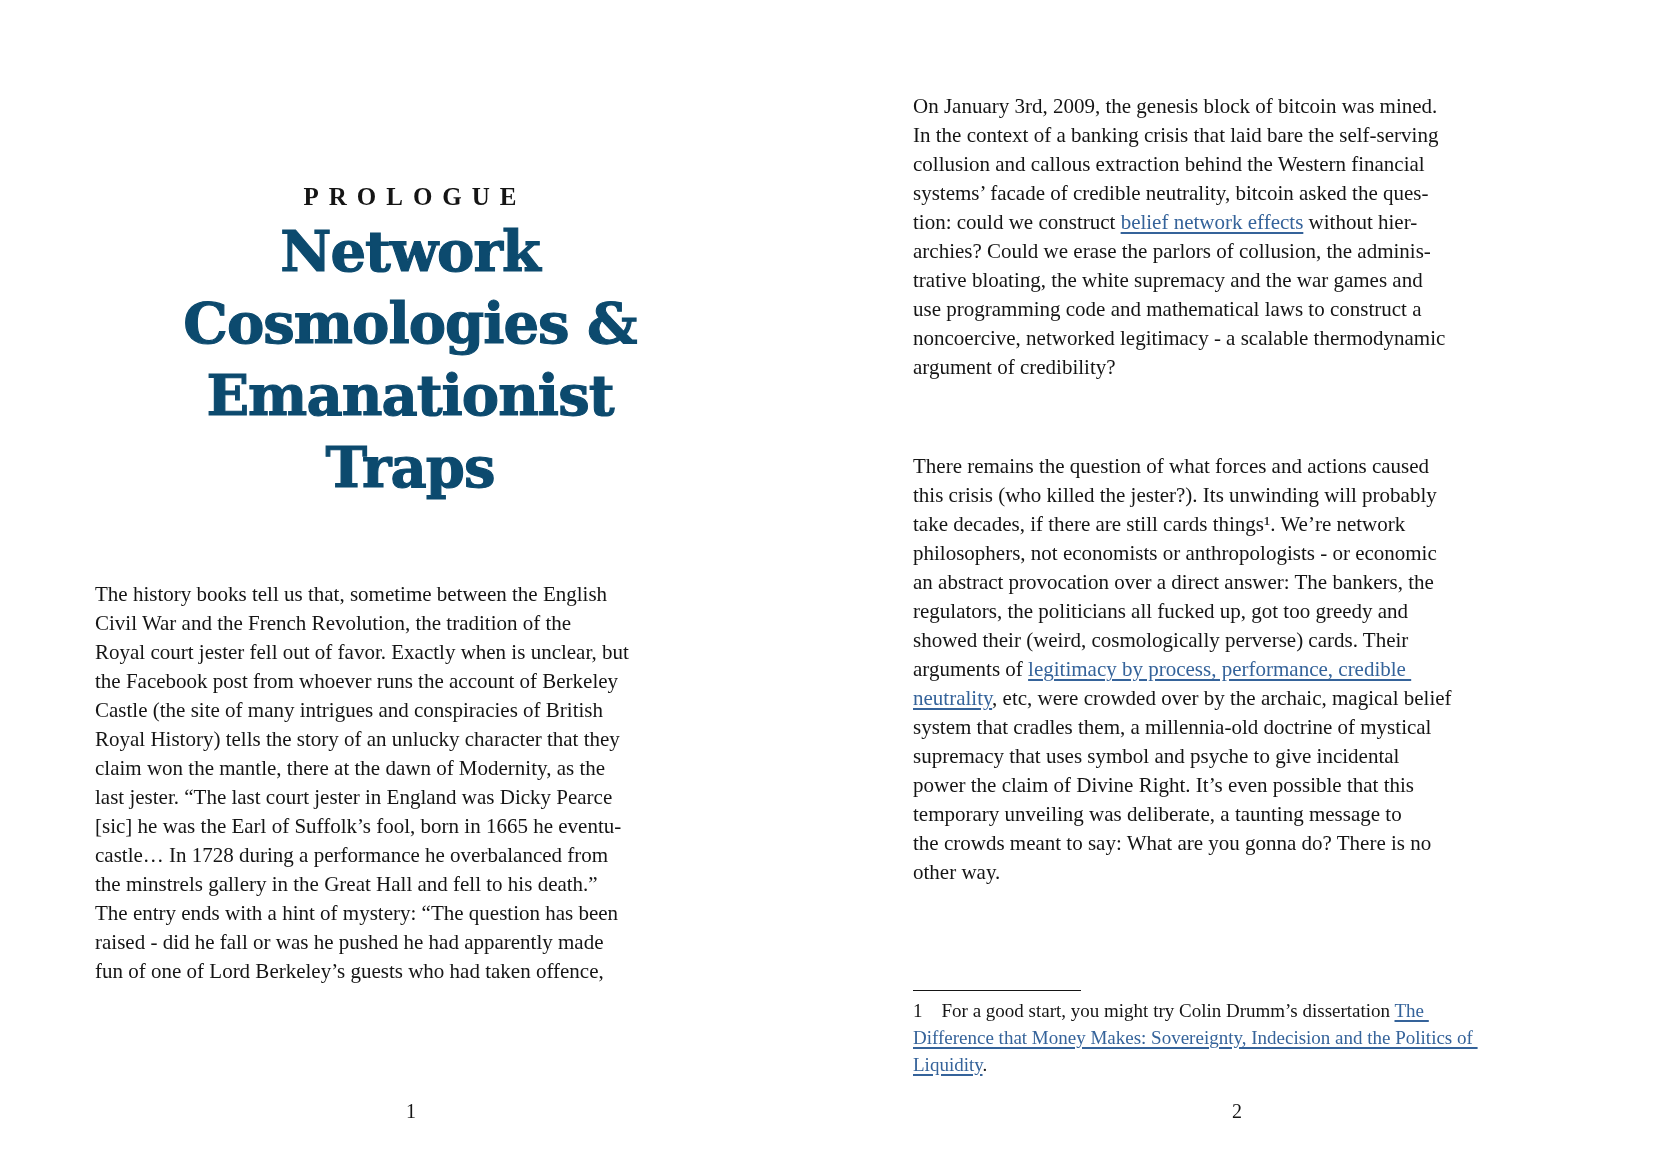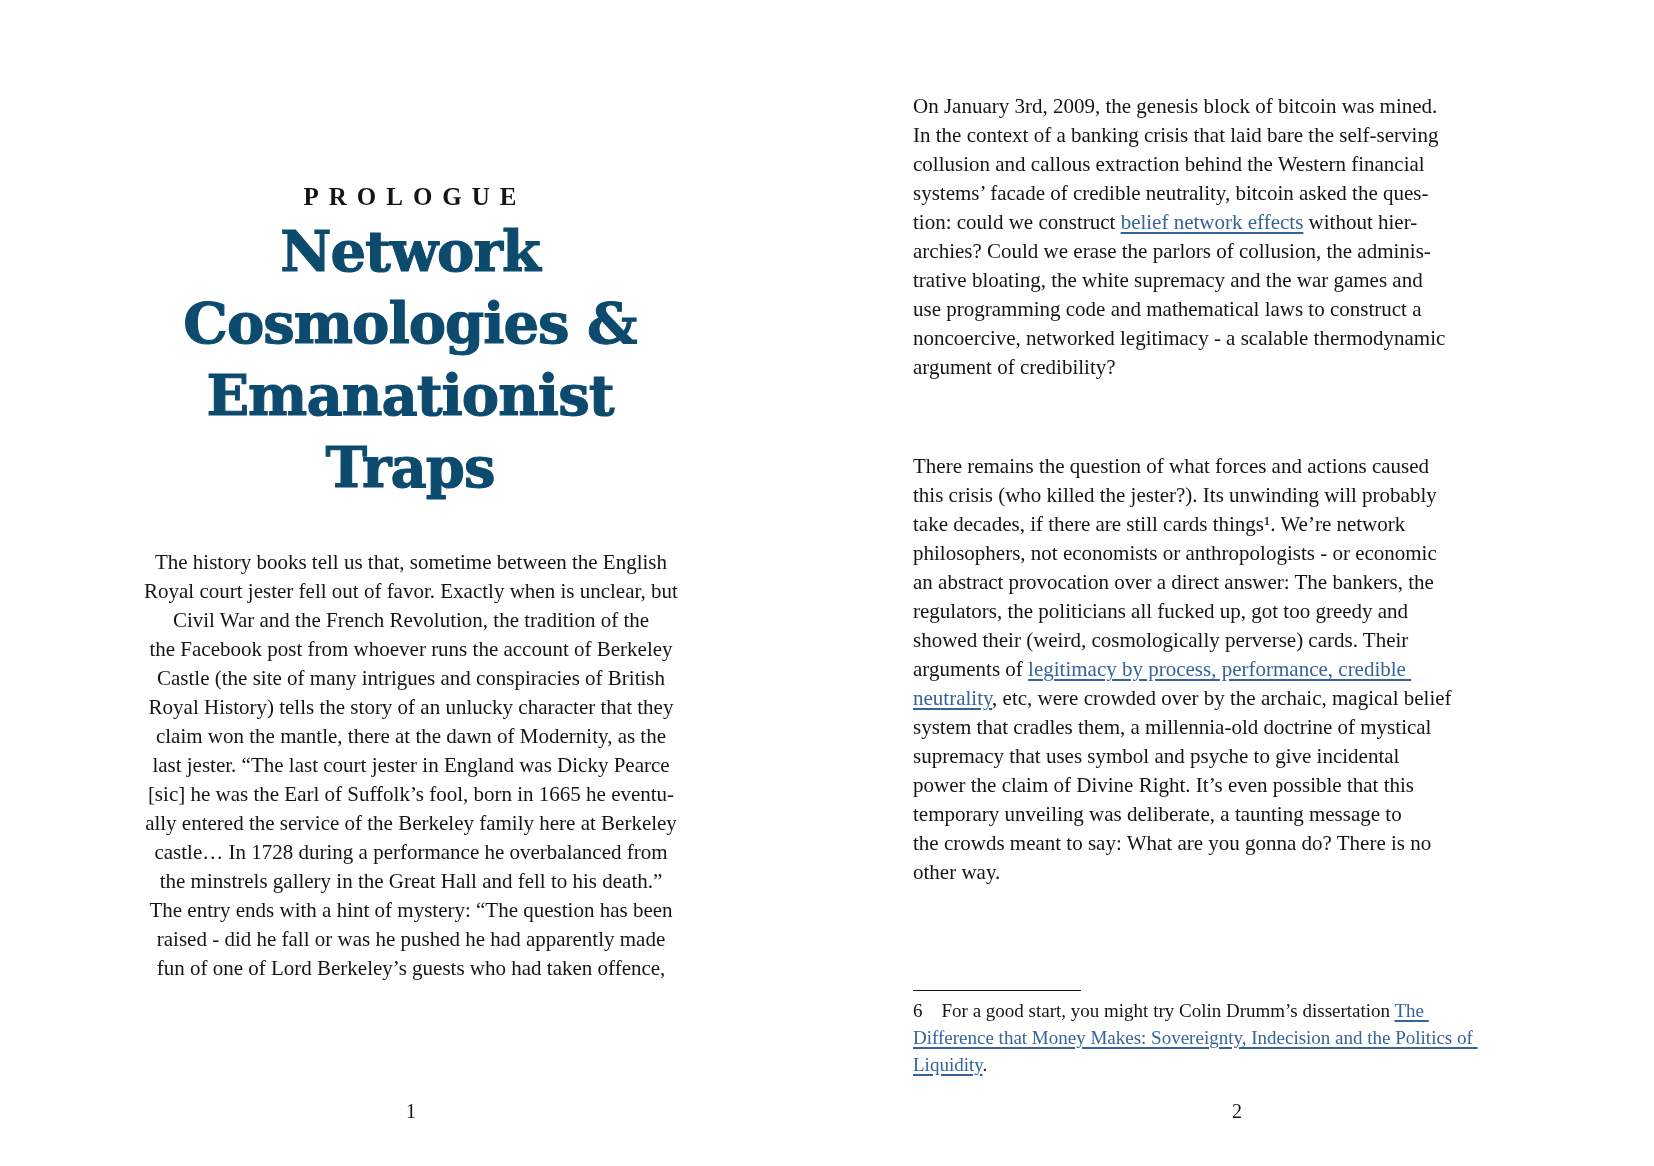--- a/index.html
+++ b/index.html
@@ -58,7 +58,7 @@
     line-height: 29px;
   }
   .line { white-space: pre; }
-  #left-body  { left: 95px; width: 632px; top: 548px; text-align: center; }
+  #left-body  { left: 95px; width: 632px; top: 580px; }
   #right-para1 { left: 86px; width: 648px; top: 92px; }
   #right-para2 { left: 86px; width: 648px; top: 452px; }
 

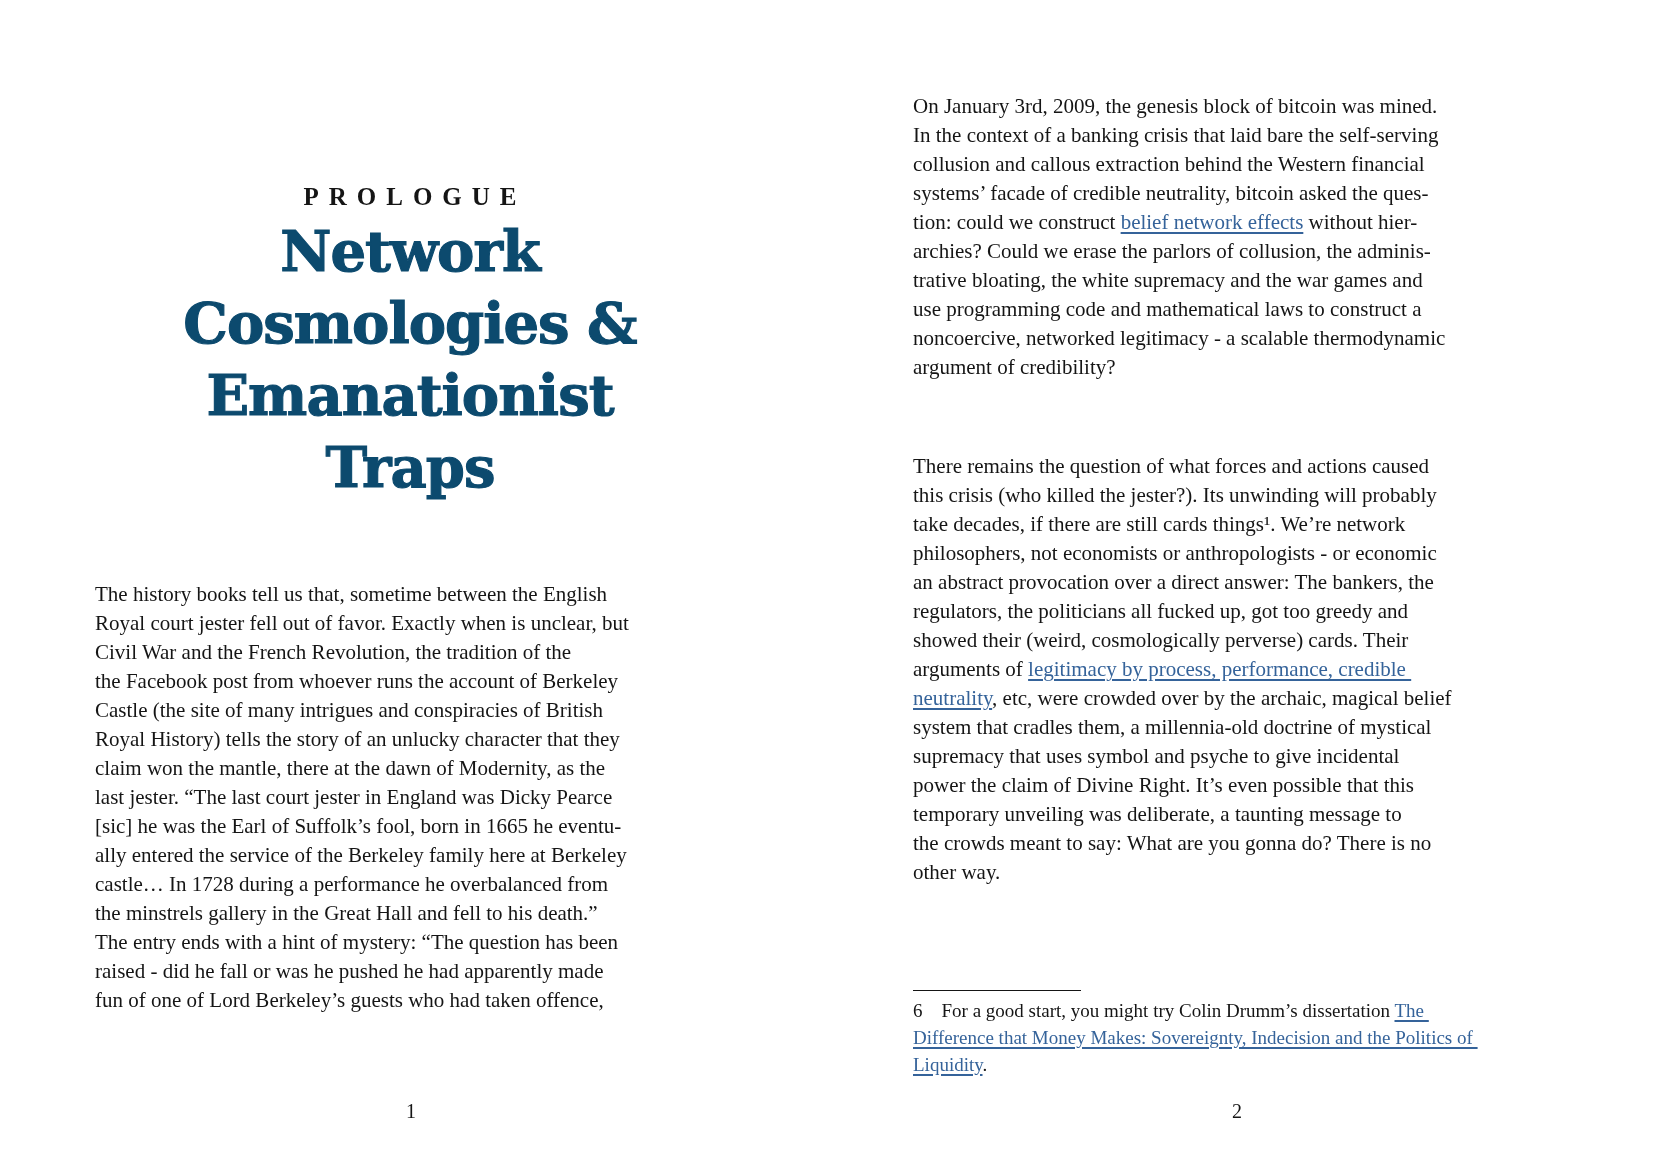--- a/index.html
+++ b/index.html
@@ -110,8 +110,8 @@
       </h1>
     <div class="body-text" id="left-body">
         <div class="line"><span>The history books tell us that, sometime between the English</span></div>
+        <div class="line"><span>Civil War and the French Revolution, the tradition of the</span></div>
         <div class="line"><span>Royal court jester fell out of favor. Exactly when is unclear, but</span></div>
-        <div class="line"><span>Civil War and the French Revolution, the tradition of the</span></div>
         <div class="line"><span>the Facebook post from whoever runs the account of Berkeley</span></div>
         <div class="line"><span>Castle (the site of many intrigues and conspiracies of British</span></div>
         <div class="line"><span>Royal History) tells the story of an unlucky character that they</span></div>

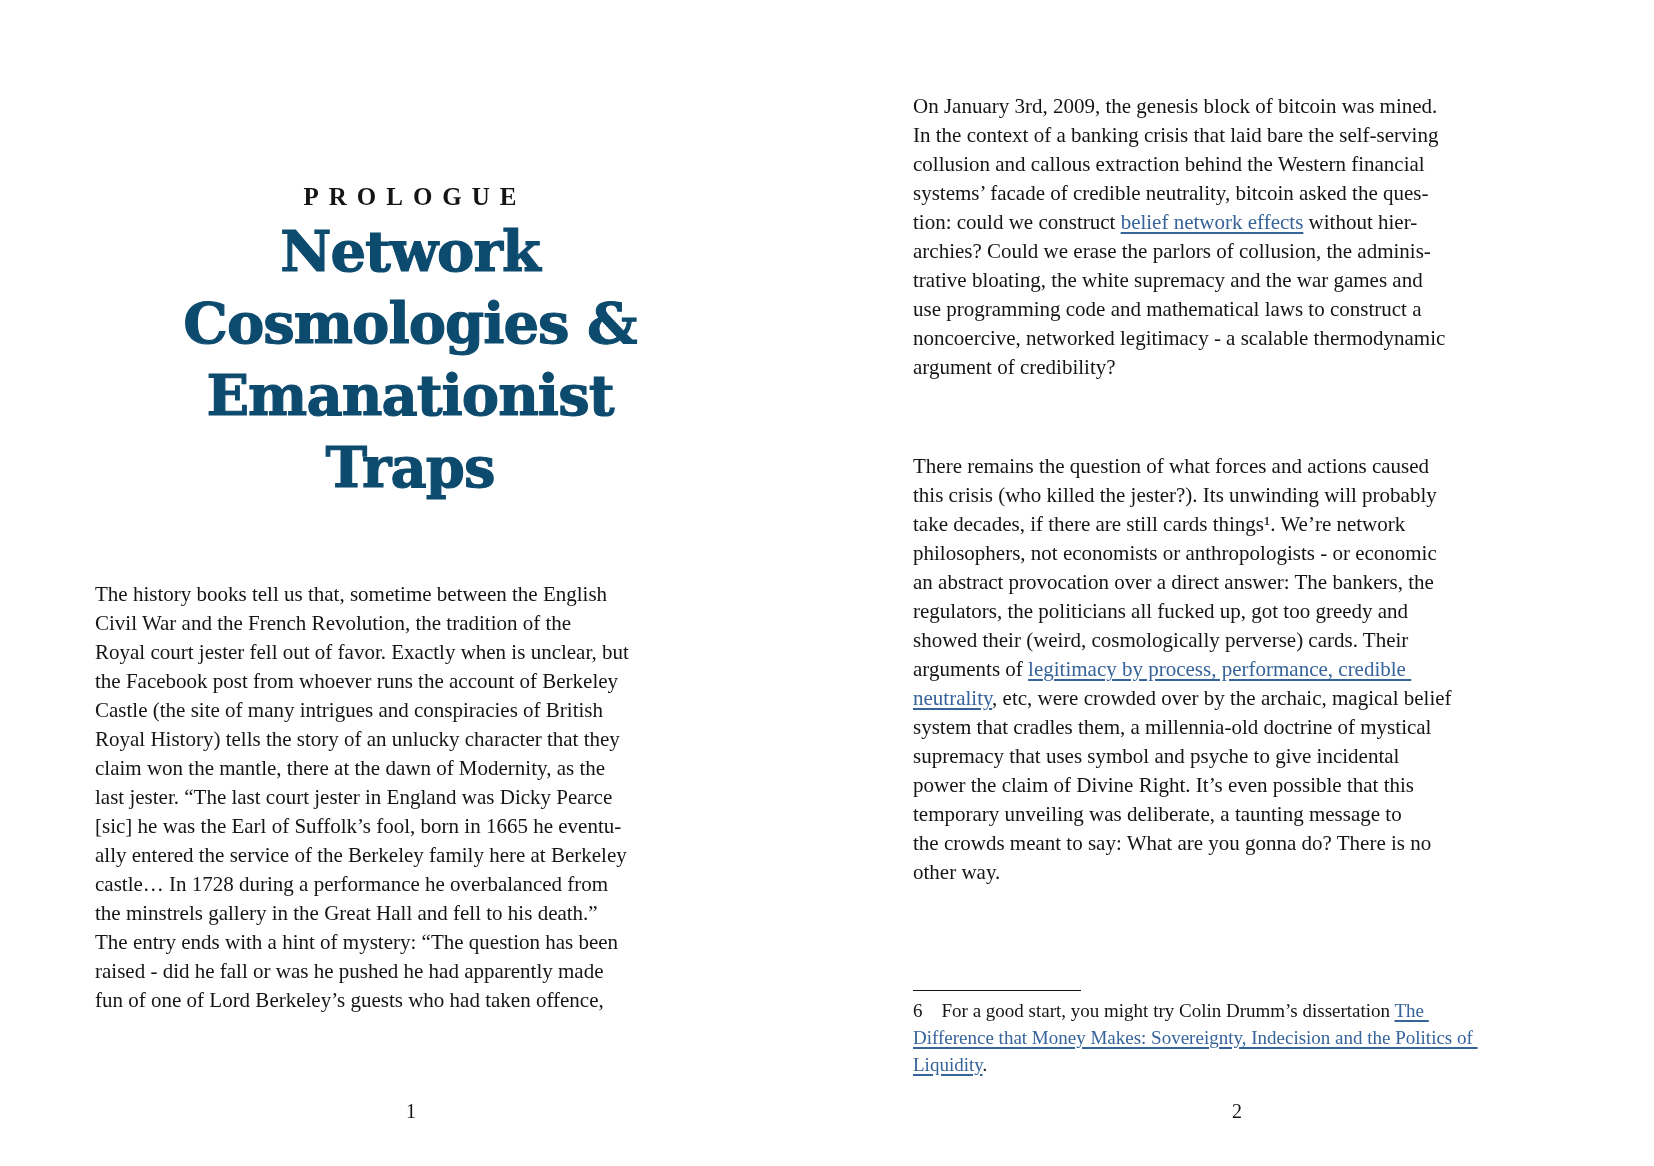--- a/index.html
+++ b/index.html
@@ -118,7 +118,6 @@
         <div class="line"><span>claim won the mantle, there at the dawn of Modernity, as the</span></div>
         <div class="line"><span>last jester. “The last court jester in England was Dicky Pearce</span></div>
         <div class="line"><span>[sic] he was the Earl of Suffolk’s fool, born in 1665 he eventu-</span></div>
-        <div class="line"><span>ally entered the service of the Berkeley family here at Berkeley</span></div>
         <div class="line"><span>castle… In 1728 during a performance he overbalanced from</span></div>
         <div class="line"><span>the minstrels gallery in the Great Hall and fell to his death.”</span></div>
         <div class="line"><span>The entry ends with a hint of mystery: “The question has been</span></div>

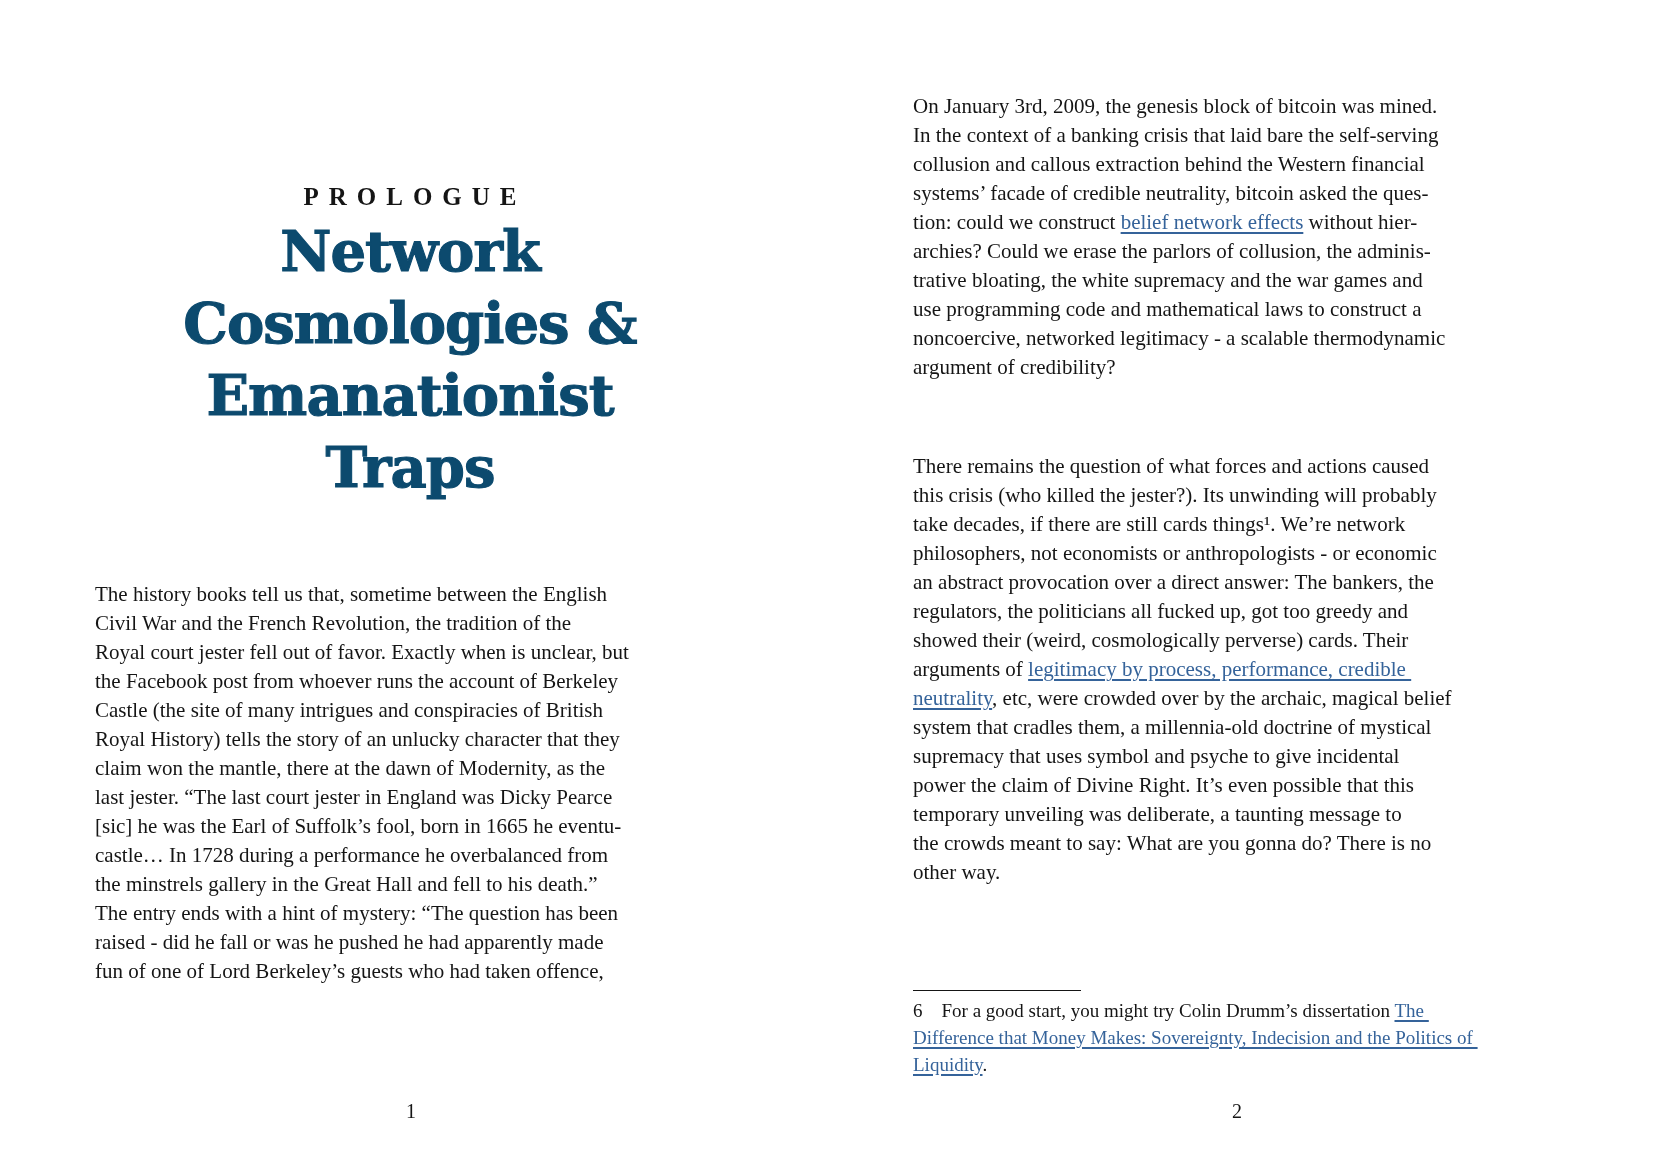--- a/index.html
+++ b/index.html
@@ -159,7 +159,7 @@
       </div>
     <div class="footnote-rule"></div>
     <div id="footnote">
-        <div class="line"><span>6    For a good start, you might try Colin Drumm’s dissertation </span><a class="link">The </a></div>
+        <div class="line"><span>1    For a good start, you might try Colin Drumm’s dissertation </span><a class="link">The </a></div>
         <div class="line"><a class="link">Difference that Money Makes: Sovereignty, Indecision and the Politics of </a></div>
         <div class="line"><a class="link">Liquidity</a><span>.</span></div>
       </div>

